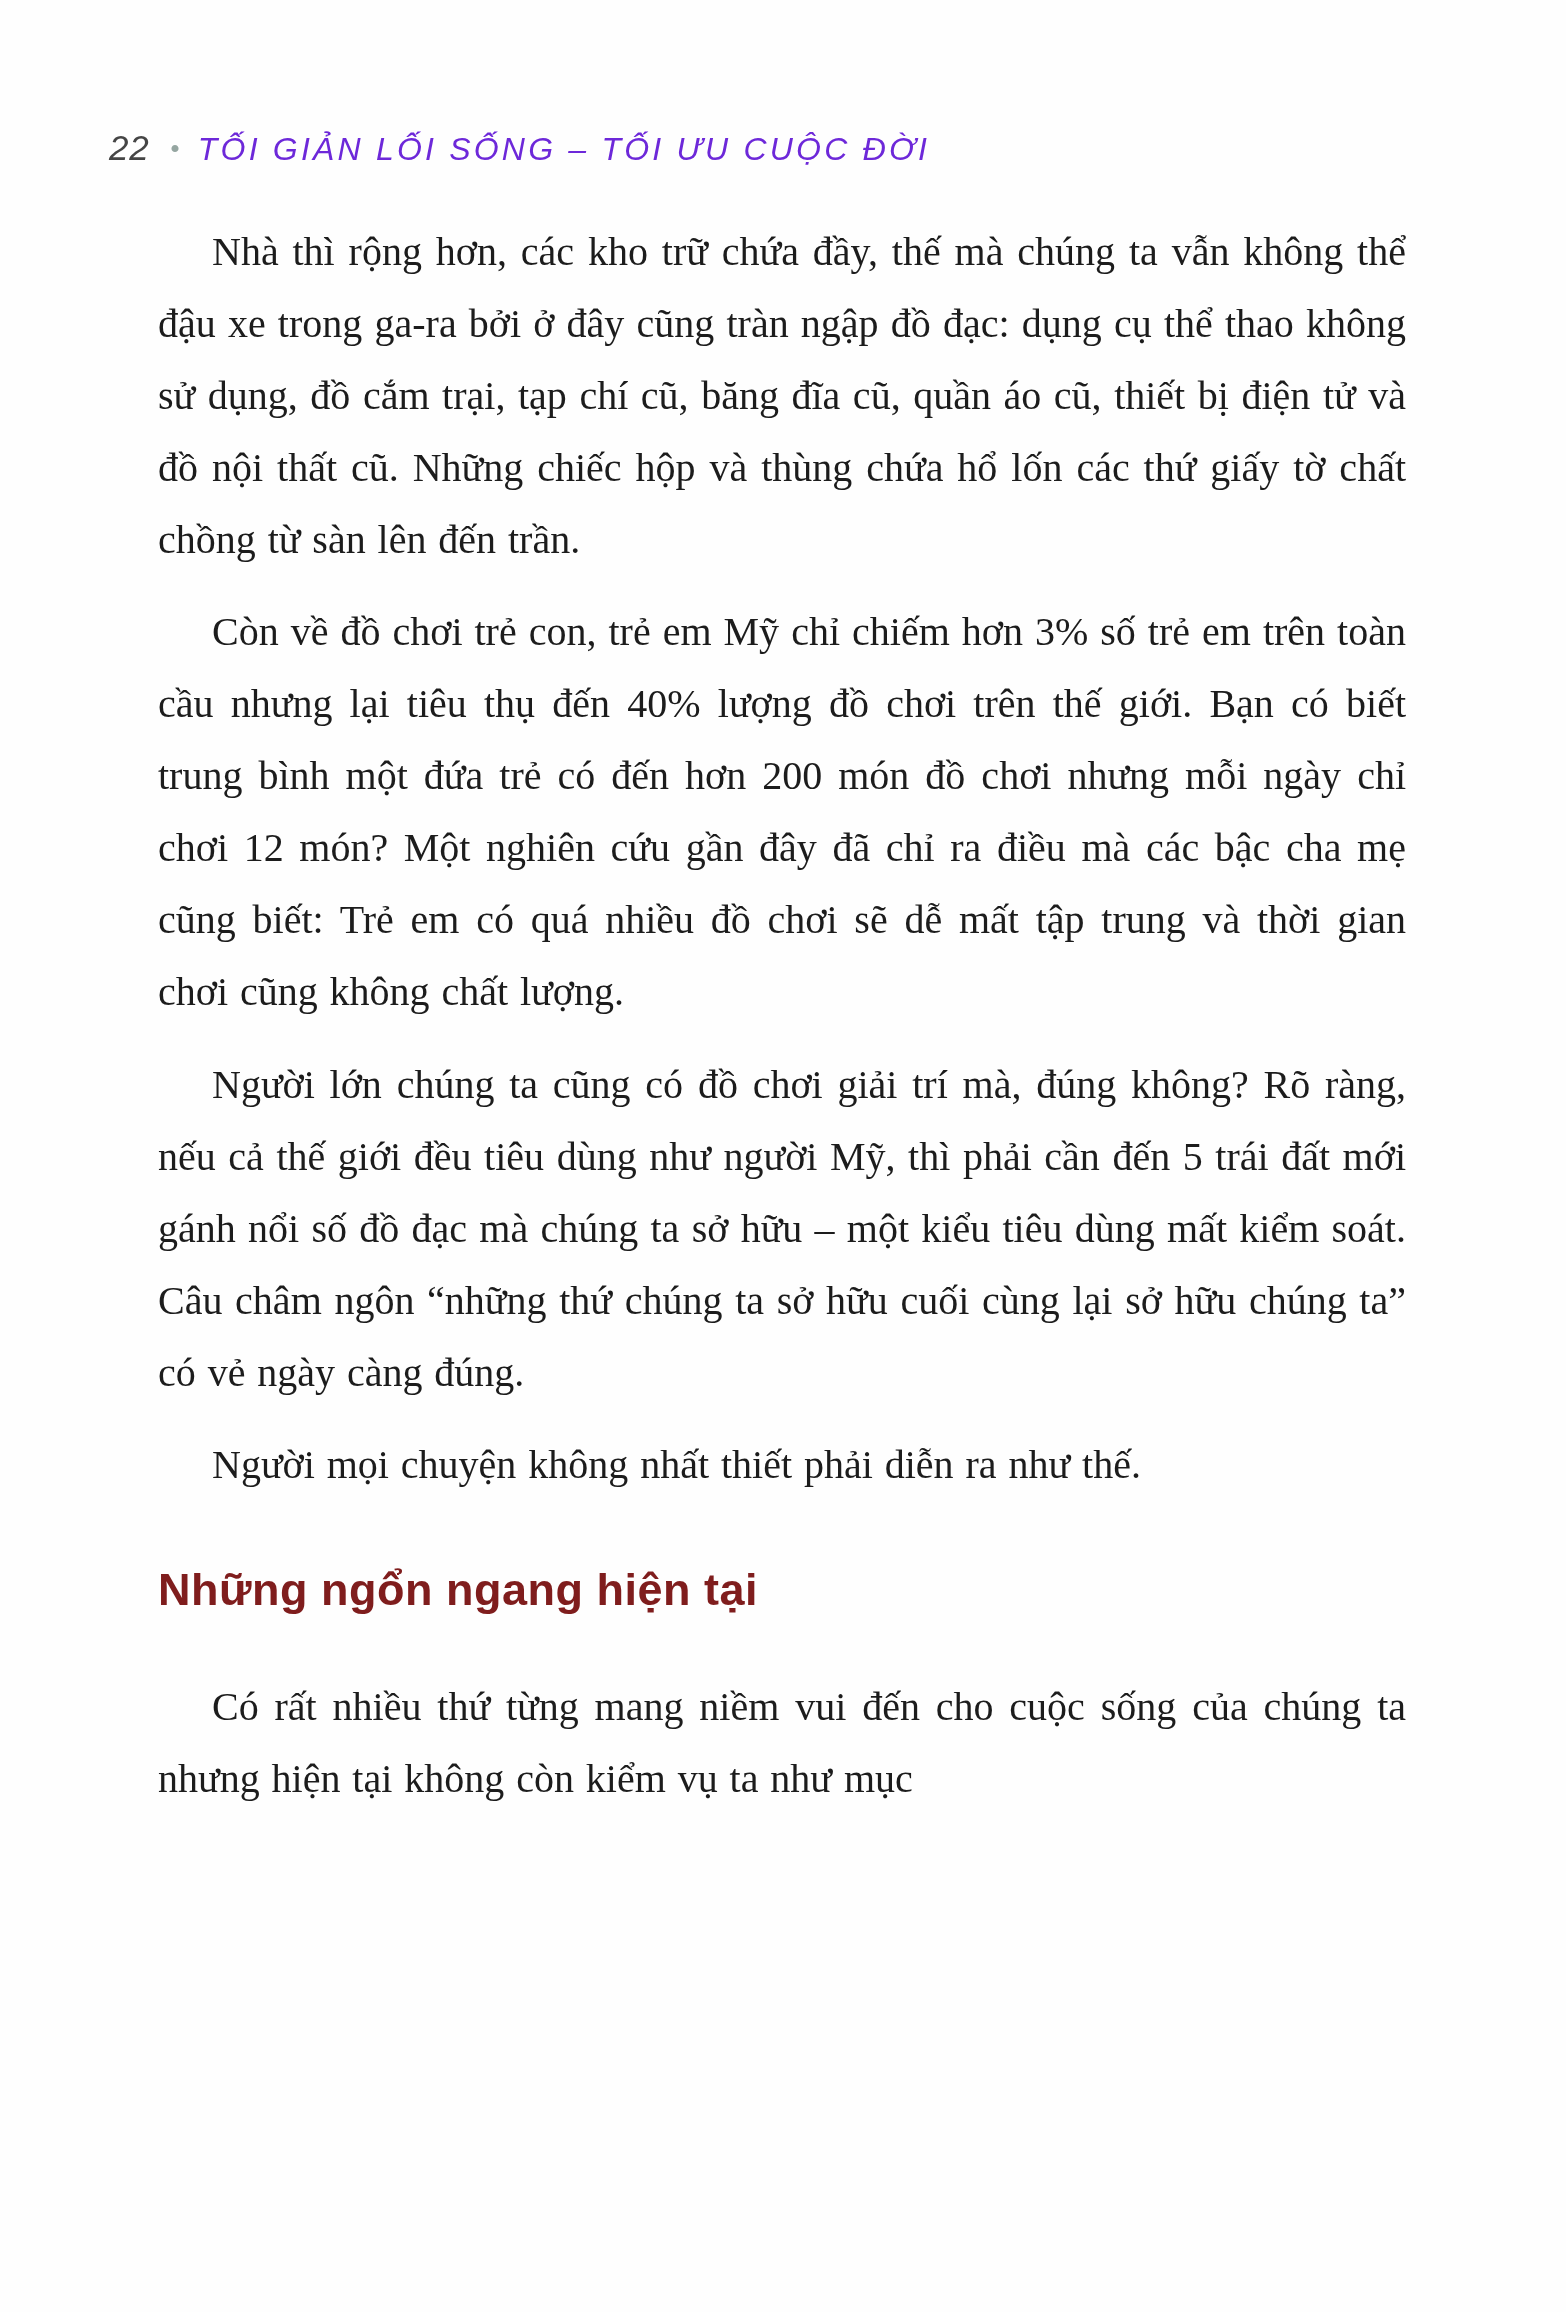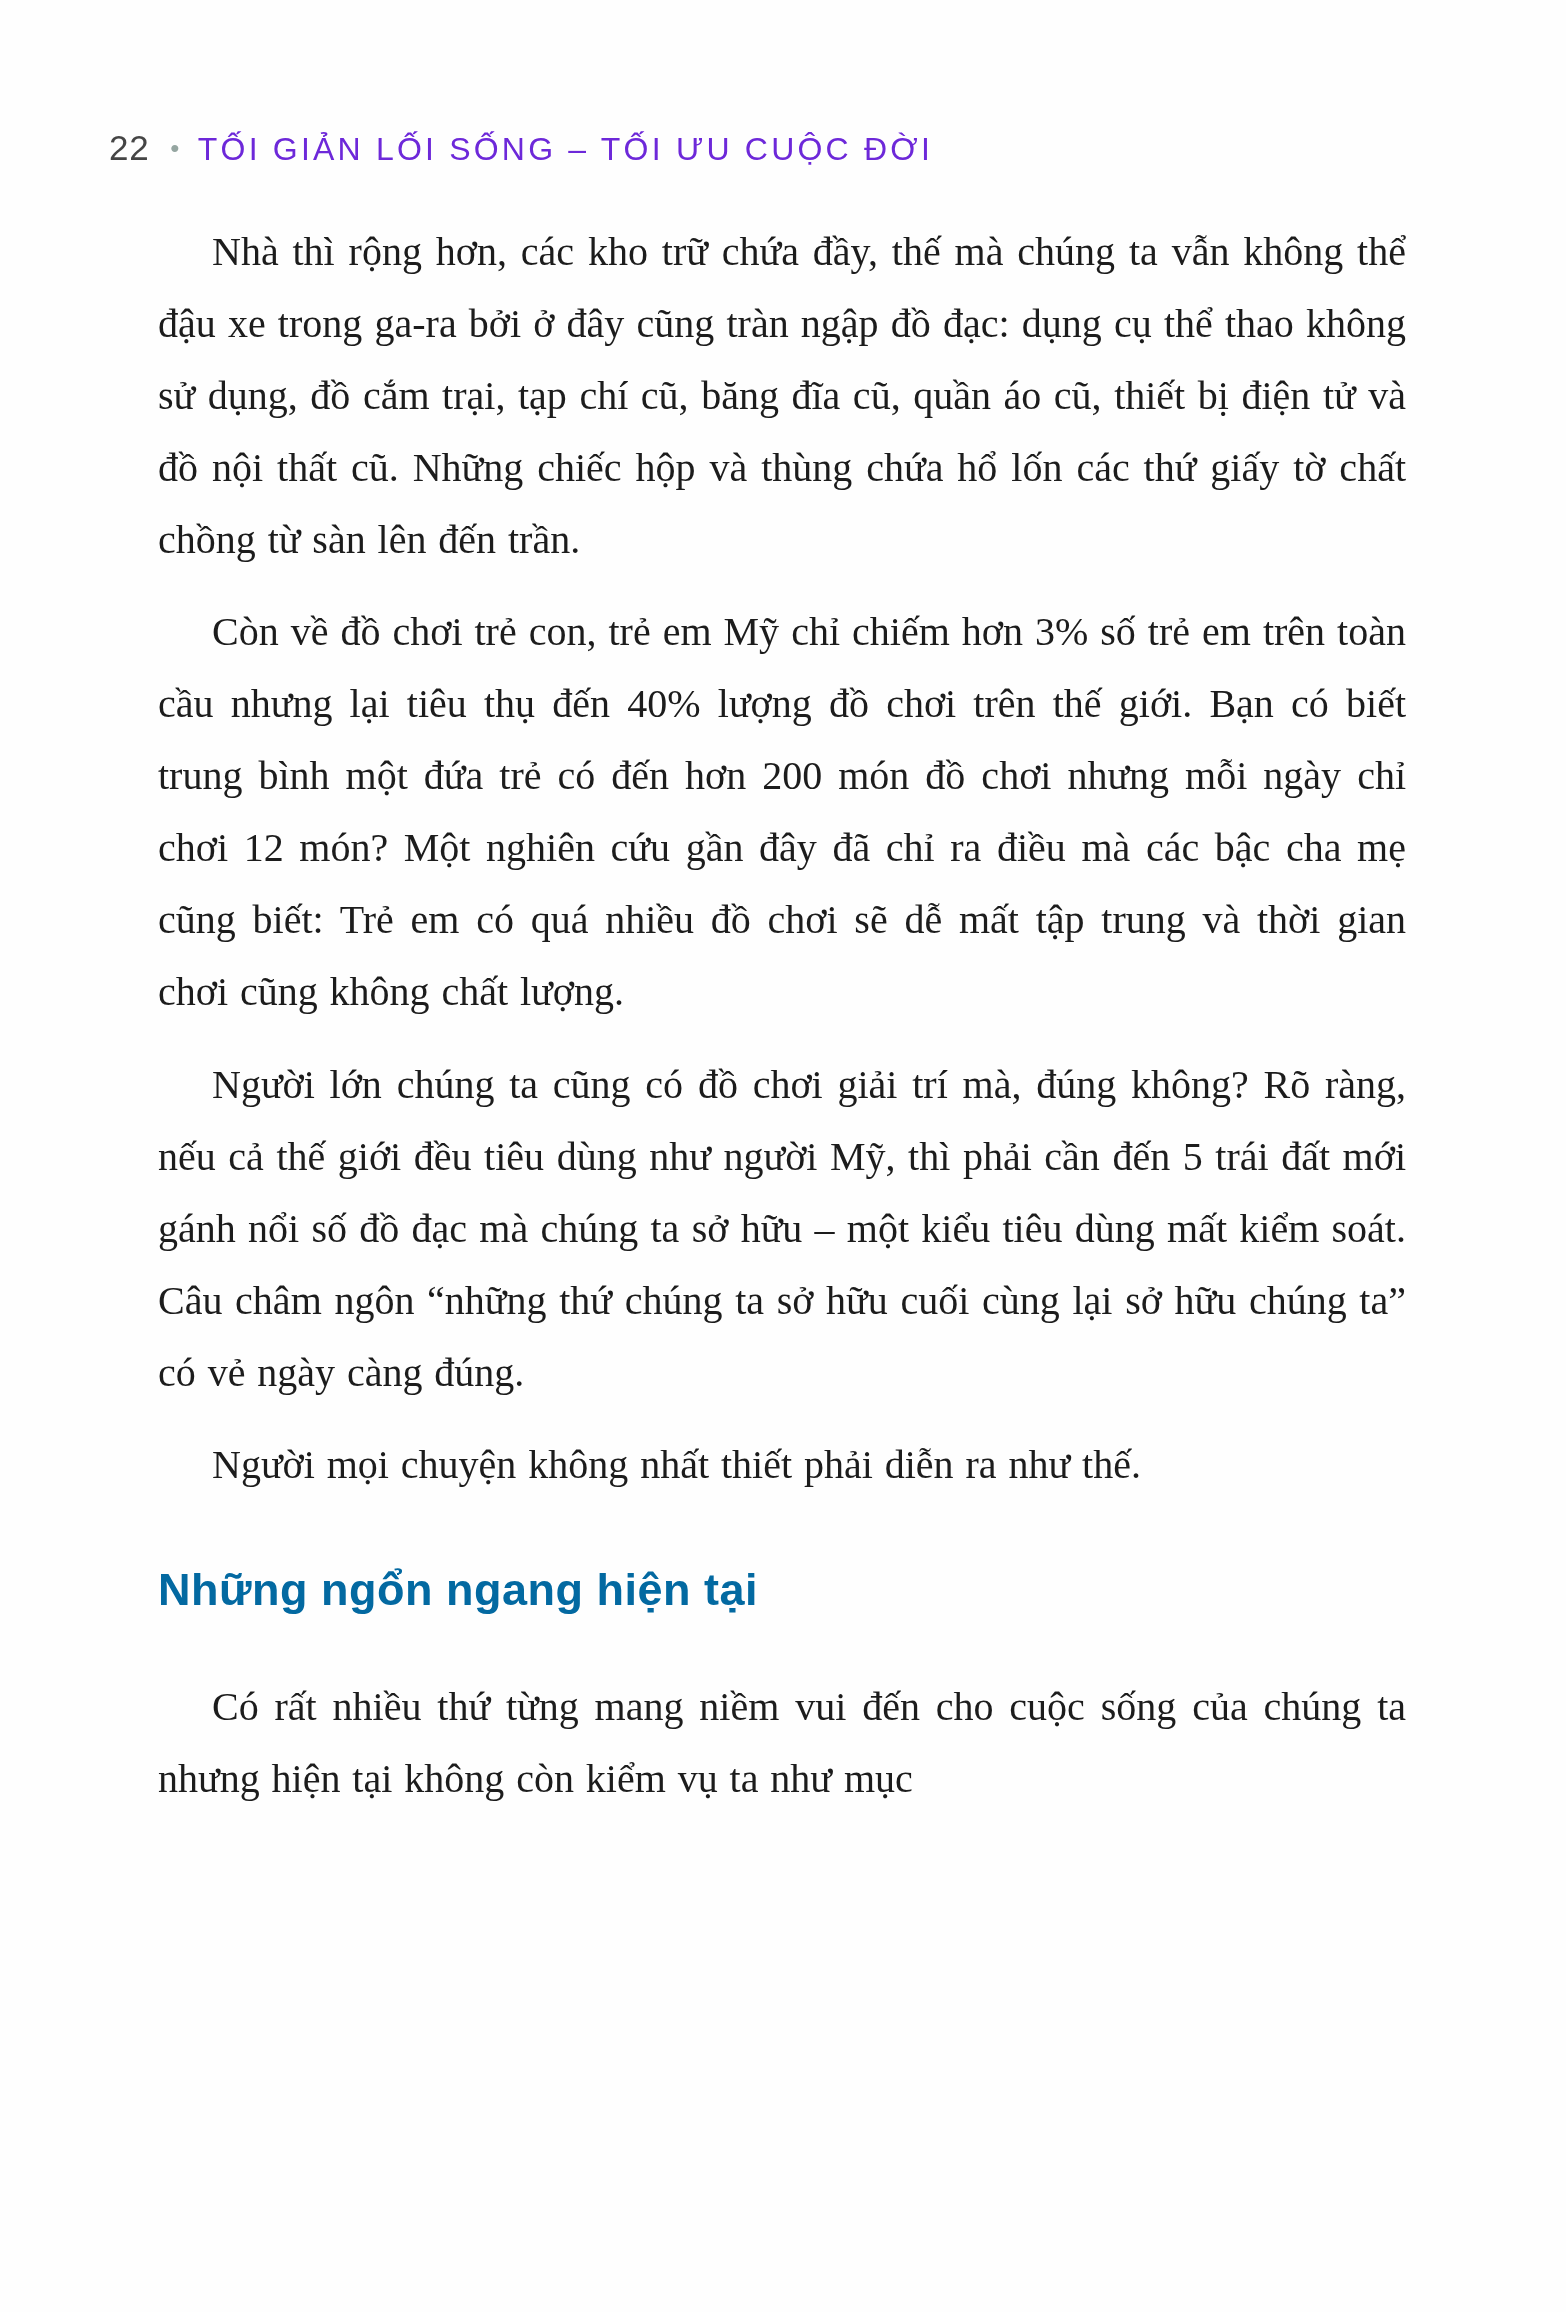--- a/index.html
+++ b/index.html
@@ -19,6 +19,7 @@
     margin-left: 109px;
     margin-right: 158px;
     font-family: "Liberation Sans", sans-serif;
+    font-style: italic;
   }
   .page-number {
     font-size: 35px;

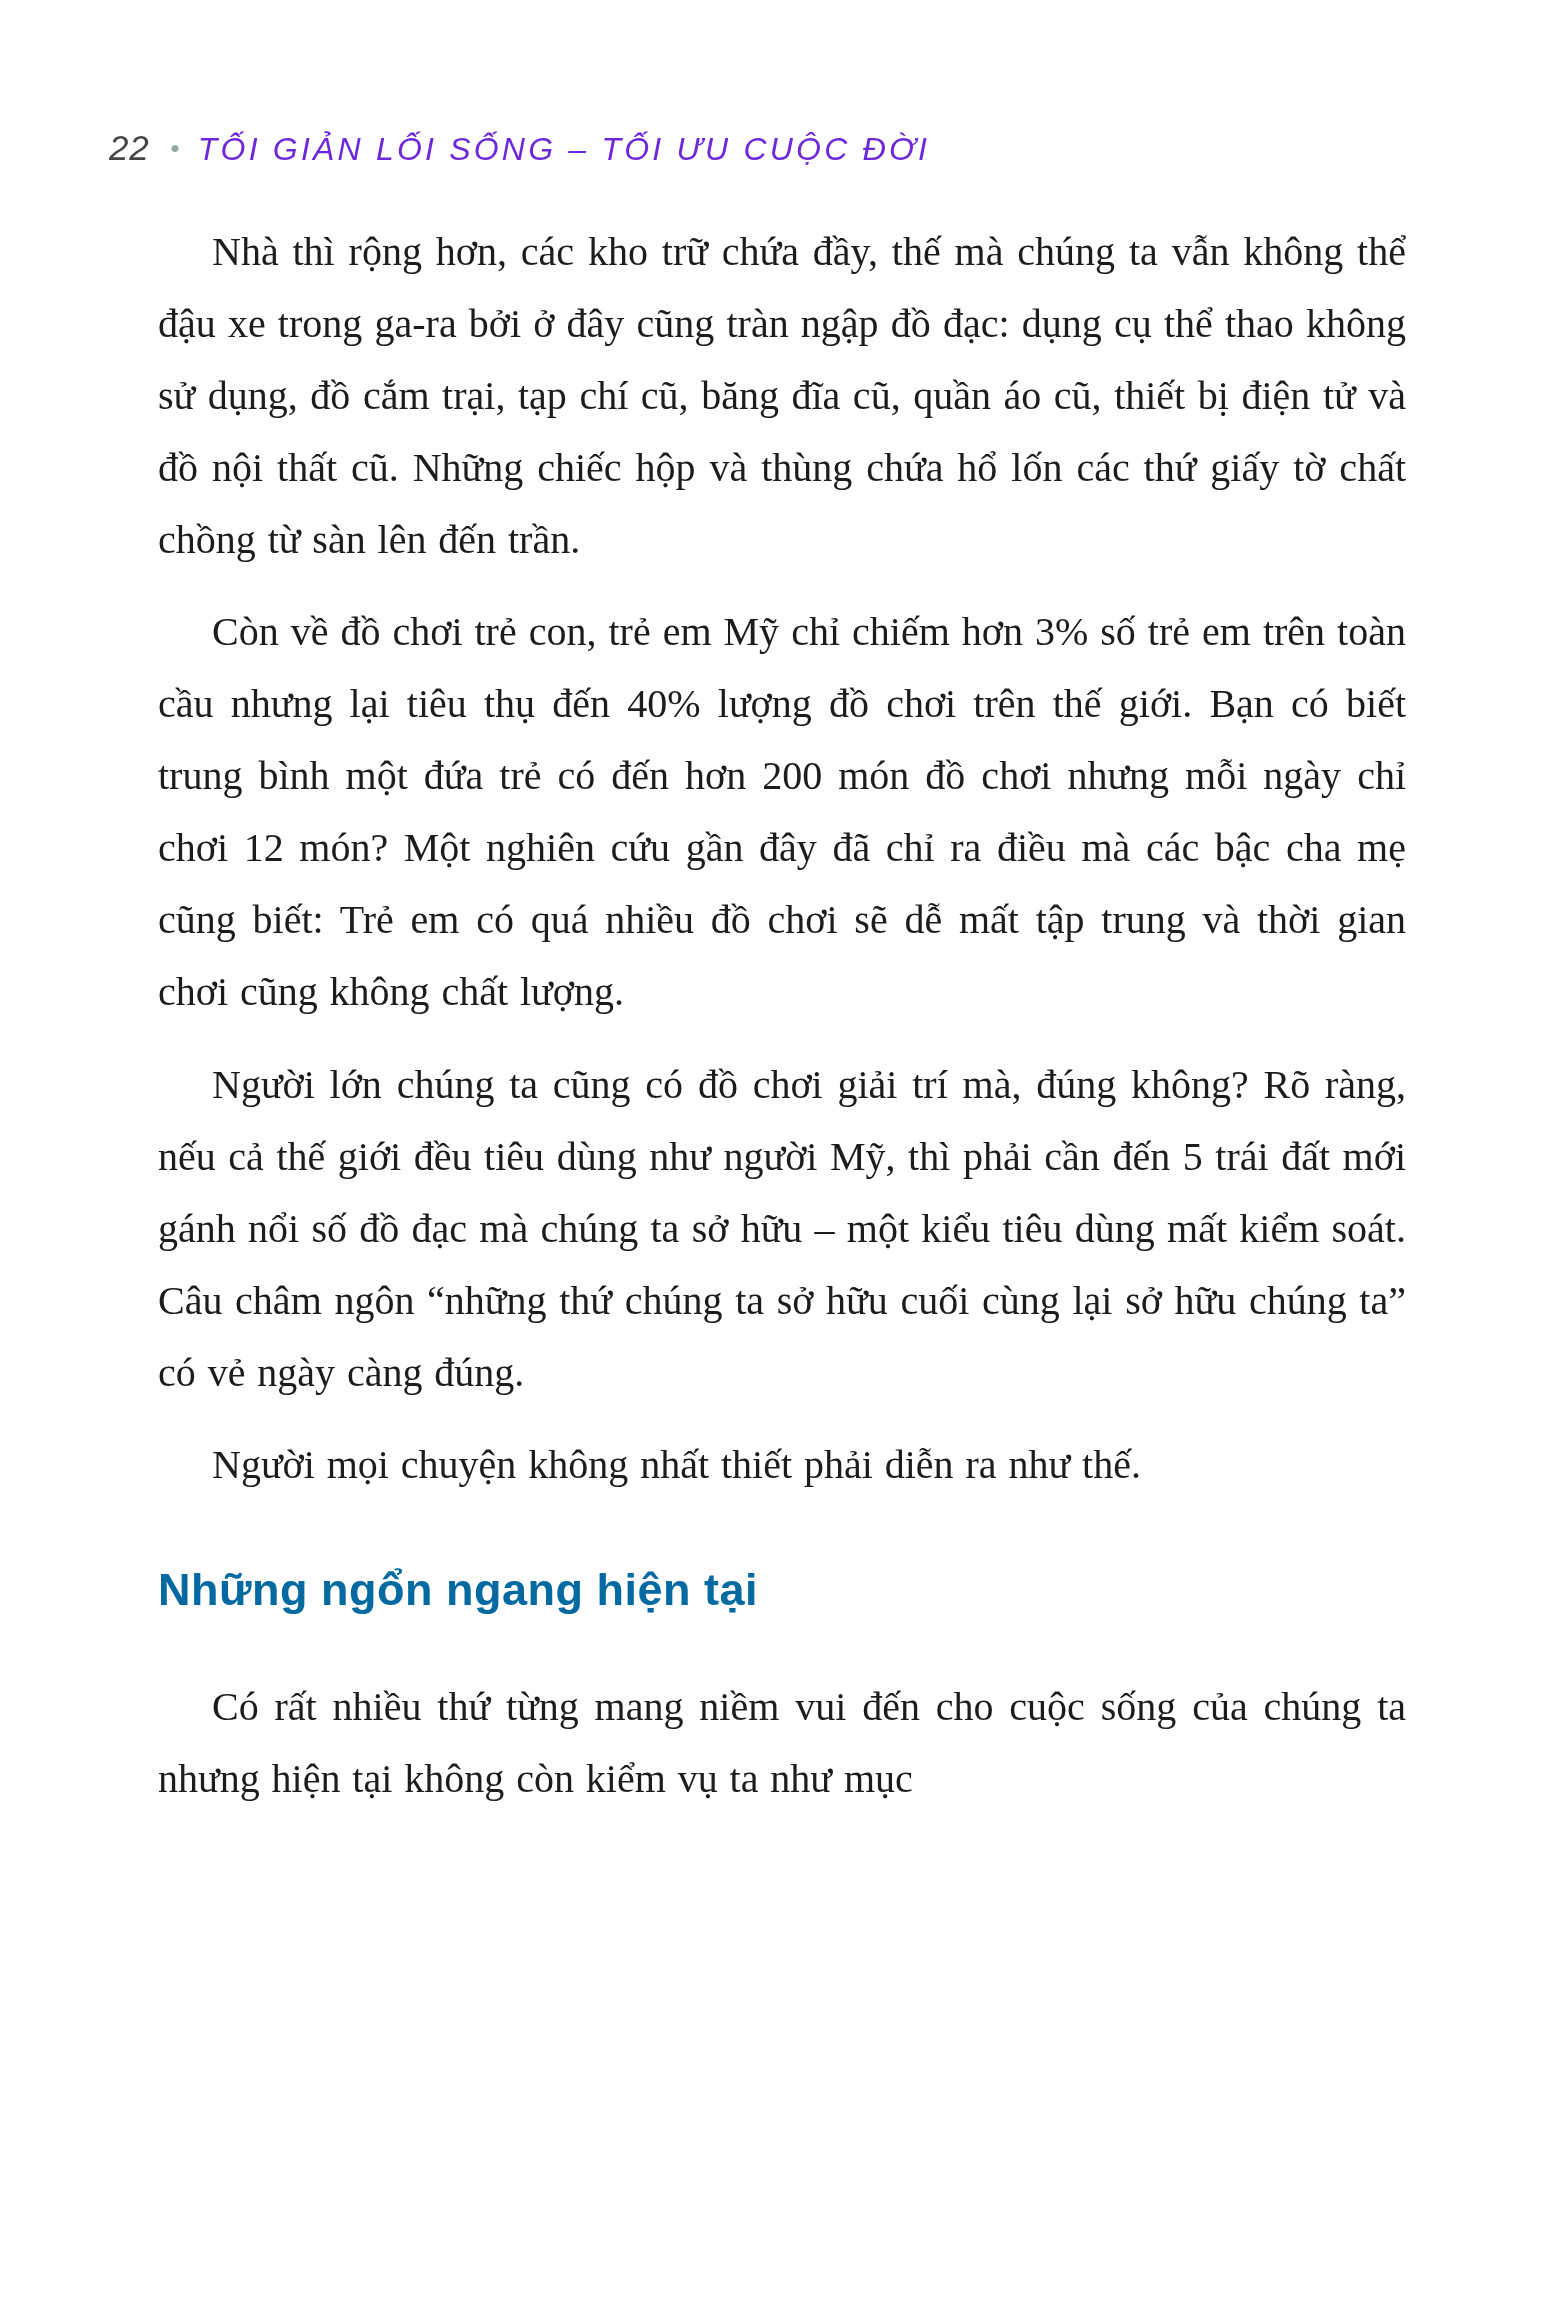--- a/index.html
+++ b/index.html
@@ -60,7 +60,7 @@
     font-family: "Liberation Sans", sans-serif;
     font-size: 45px;
     font-weight: 700;
-    color: #0369a1;
+    color: #7f1d1d;
     letter-spacing: 0.5px;
     margin: 48px 0 41px 0;
     text-align: left;

